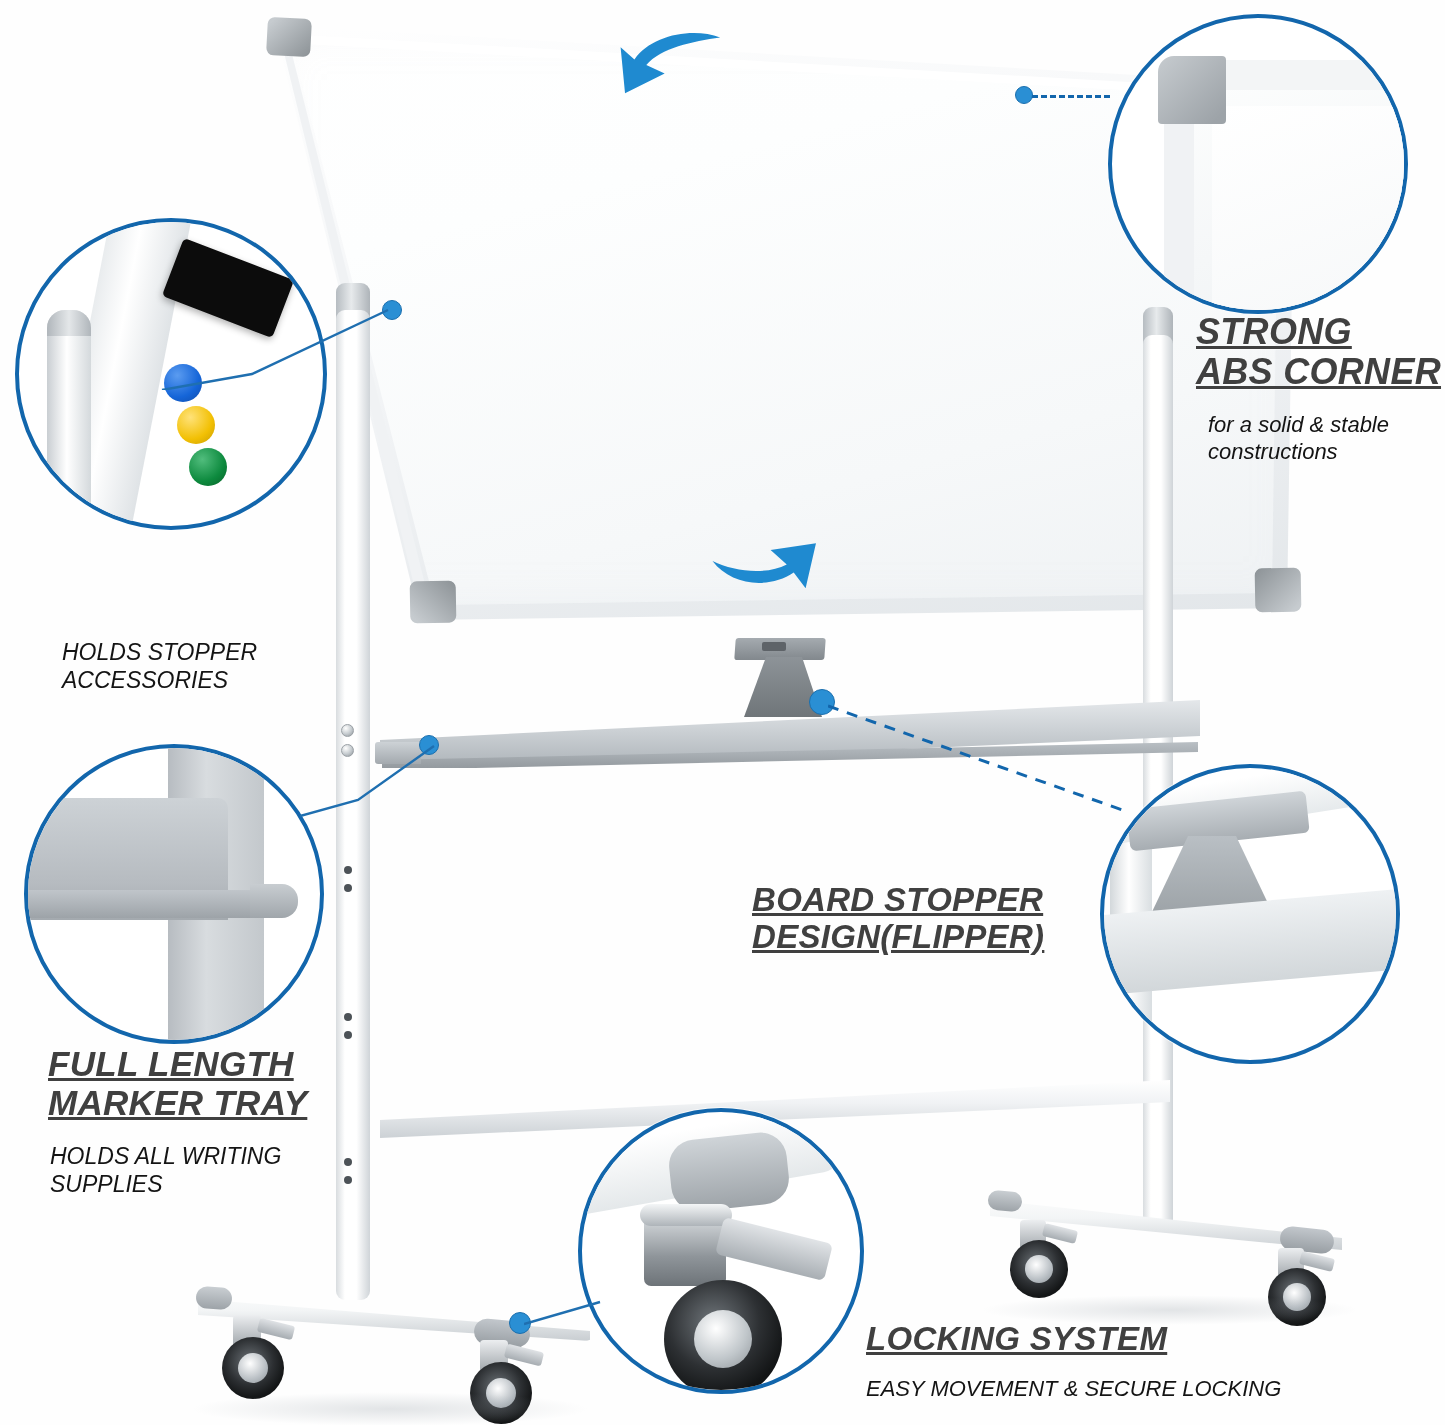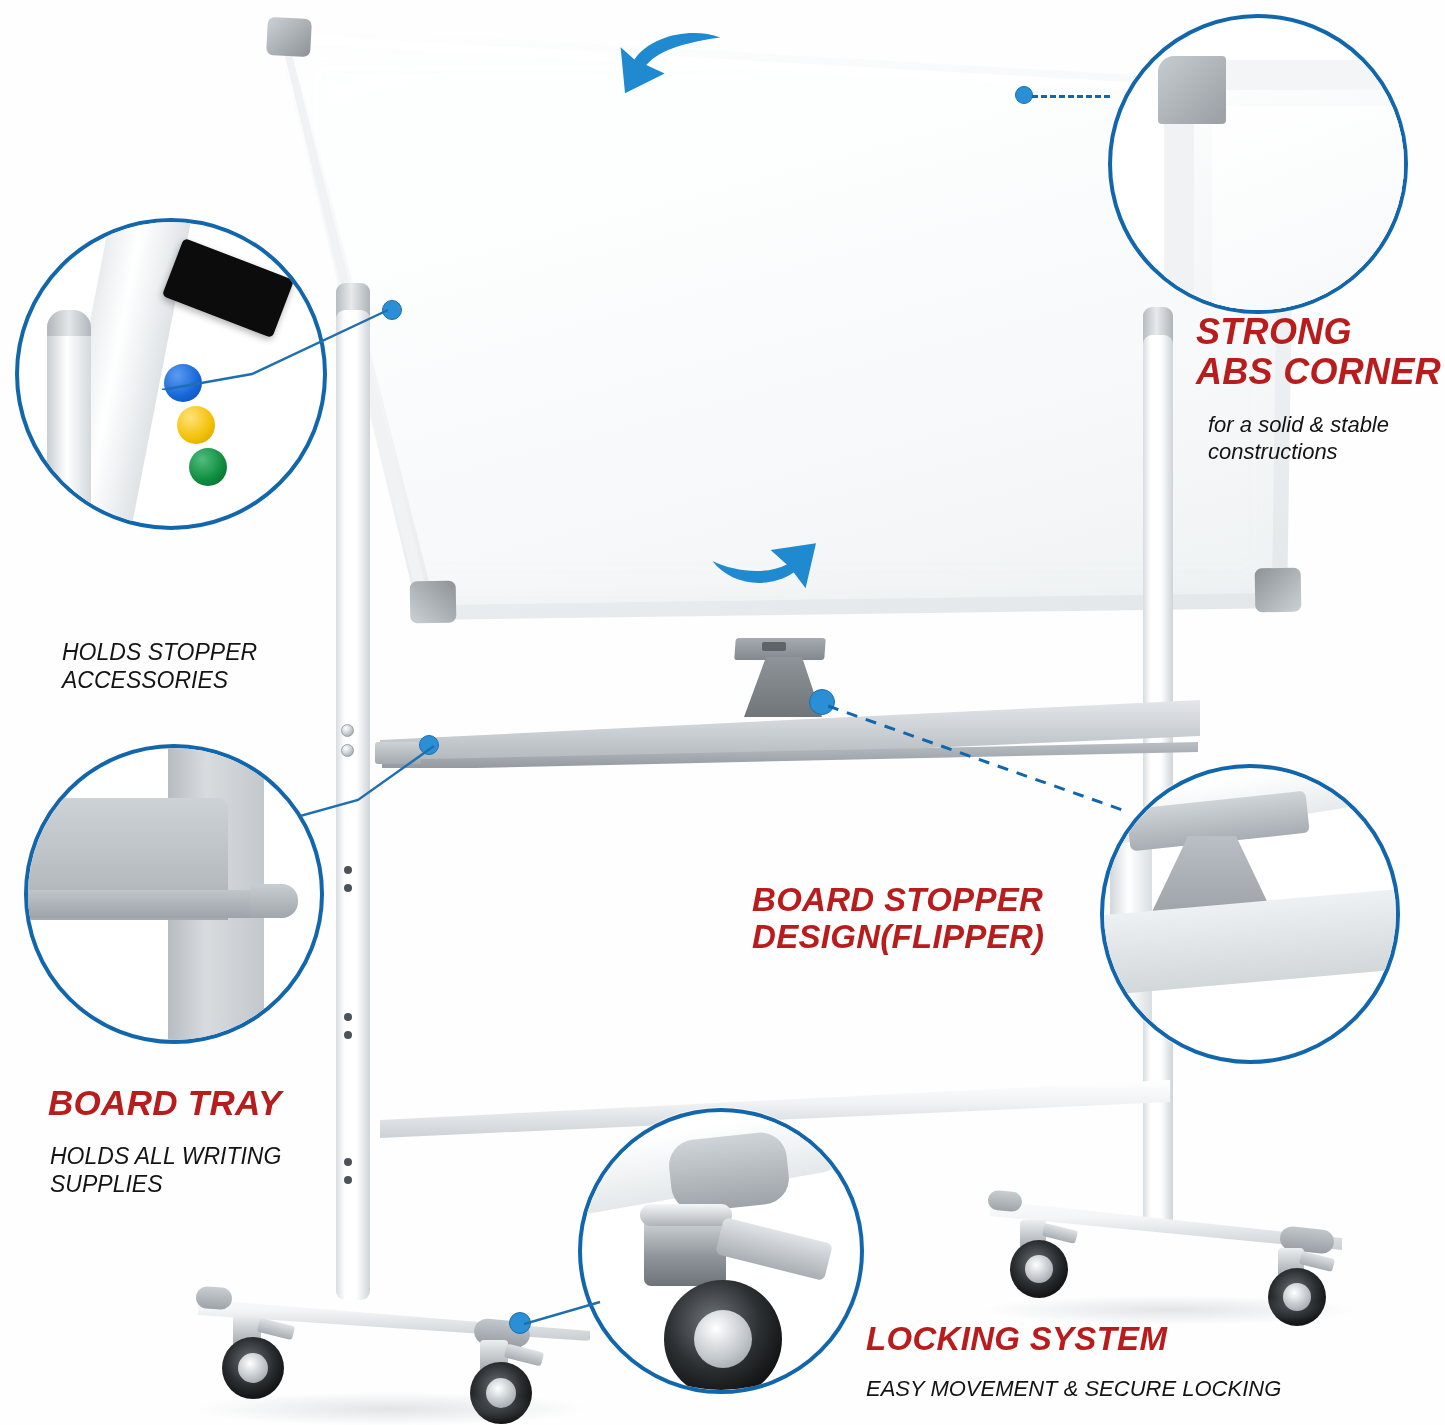--- a/index.html
+++ b/index.html
@@ -29,12 +29,13 @@
   
   .cal-title{
     position:absolute;
-    color:#b91c1c;
+    color:#404040;
     font-weight:bold;
     font-style:italic;
     letter-spacing:.3px;
     line-height:1.12;
     text-shadow:0 1px 0 rgba(255,255,255,.6);
+    text-decoration:underline;
   }
   .cal-sub{
     position:absolute;

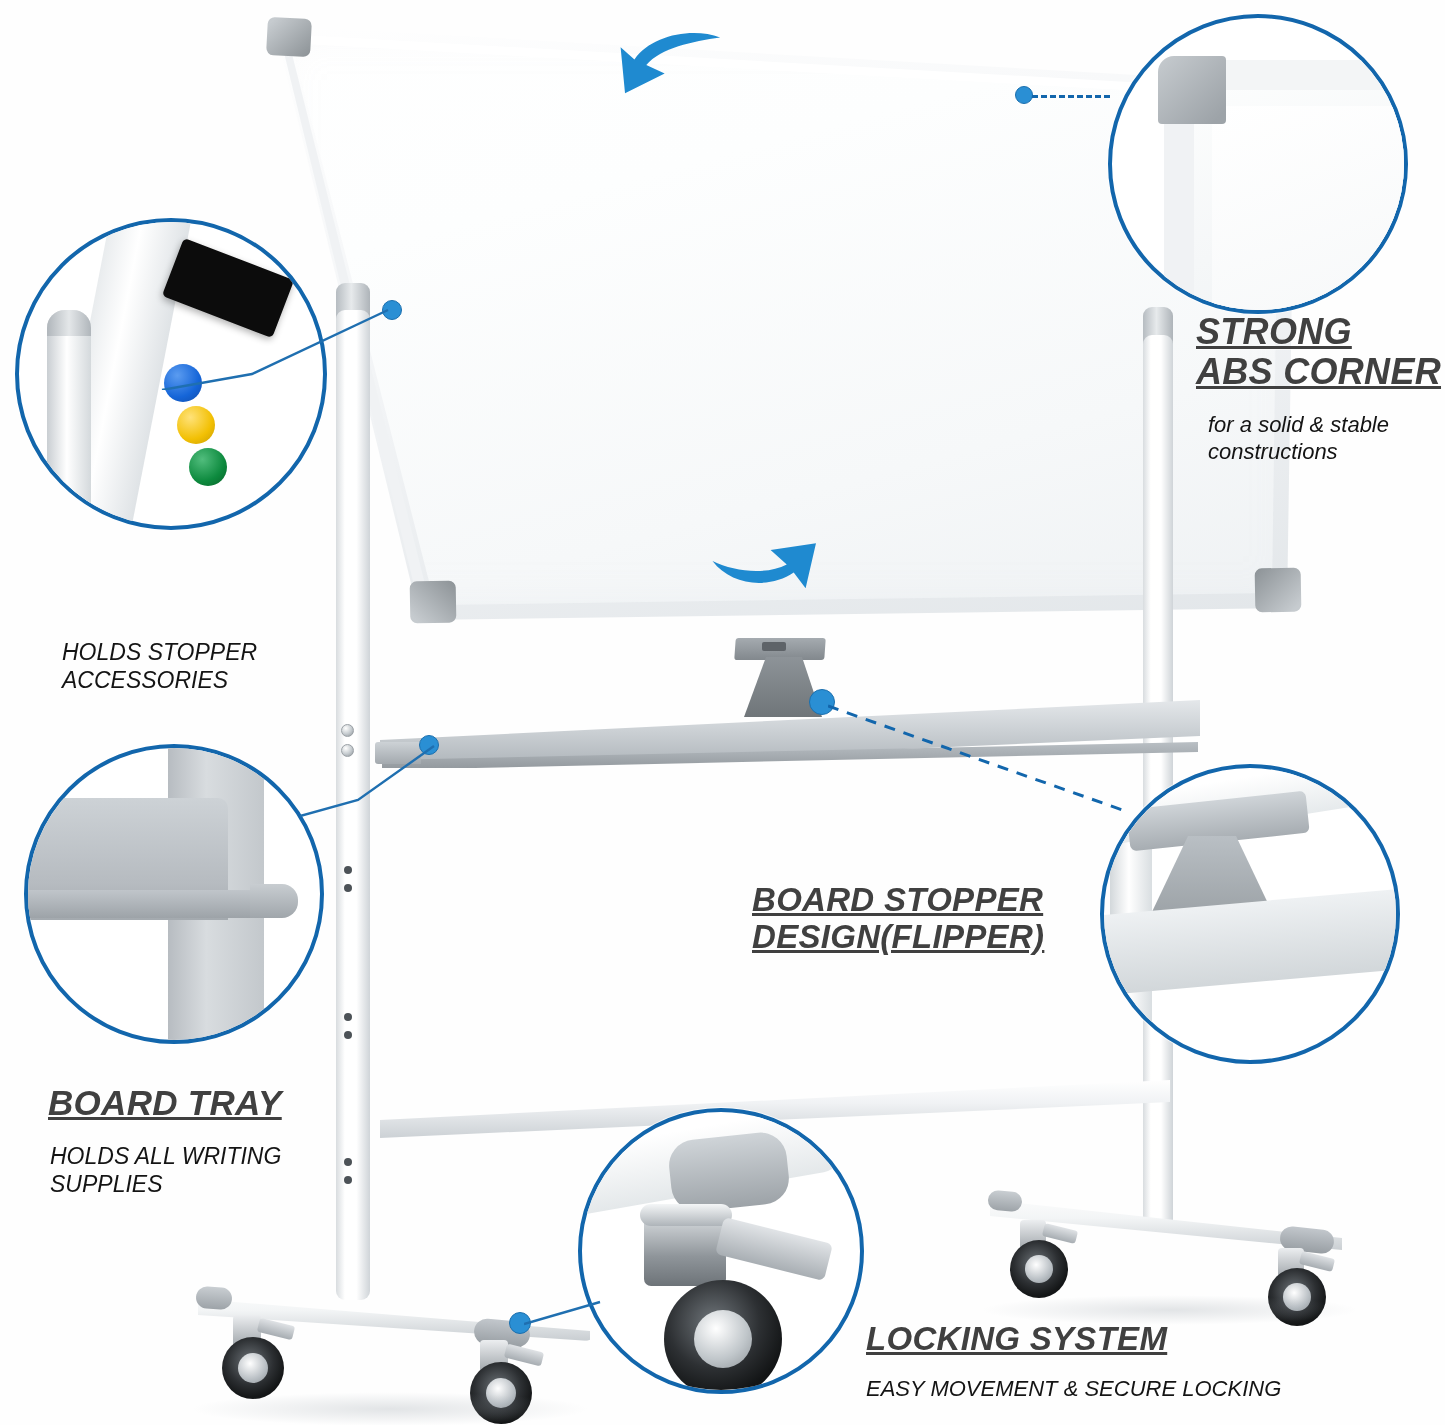--- a/index.html
+++ b/index.html
@@ -317,7 +317,7 @@
   </div>
 
   <div class="cal-title" style="left:48px; top:1044px; width:300px; font-size:35px;">
-    <br>
+    <span>FULL LENGTH</span><br>
     <span>BOARD TRAY</span>
   </div>
   <div class="cal-sub" style="left:50px; top:1142px; width:300px; font-size:23px;">

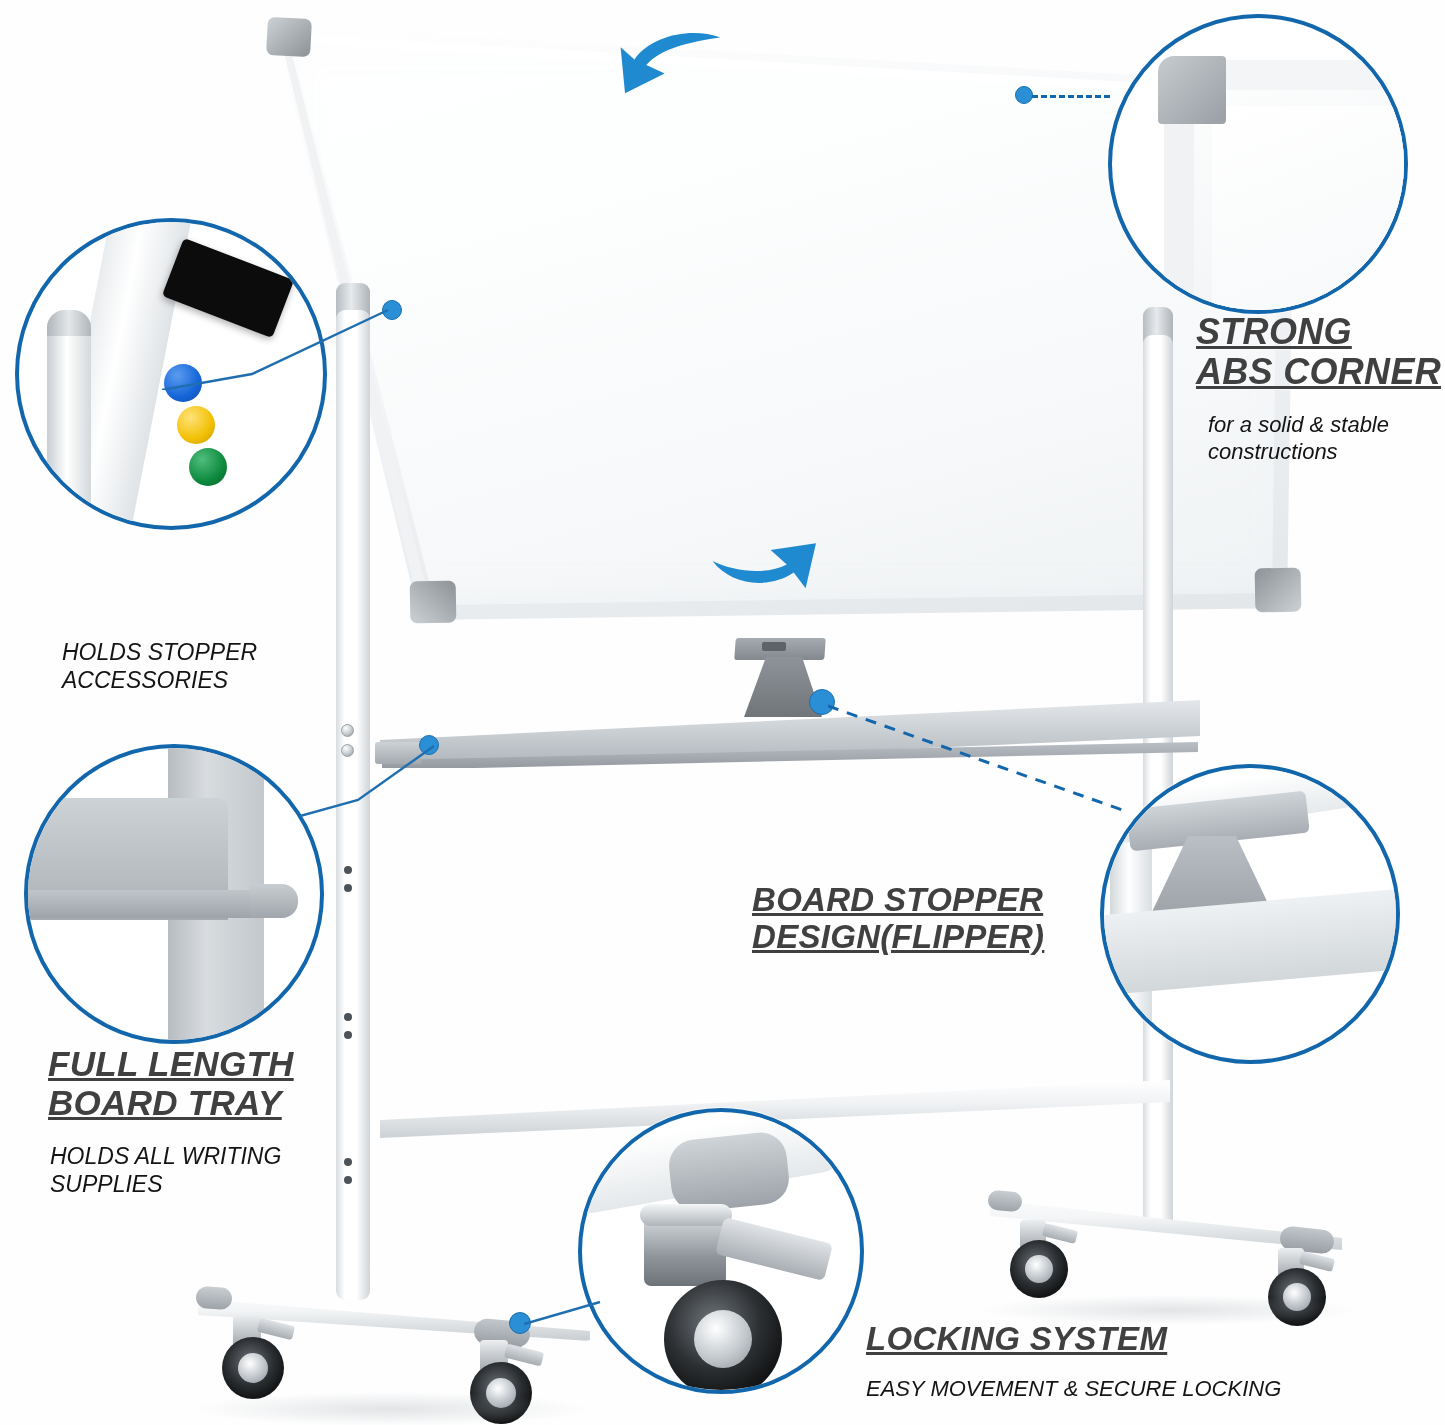--- a/index.html
+++ b/index.html
@@ -318,7 +318,7 @@
 
   <div class="cal-title" style="left:48px; top:1044px; width:300px; font-size:35px;">
     <span>FULL LENGTH</span><br>
-    <span>BOARD TRAY</span>
+    <span>MARKER TRAY</span>
   </div>
   <div class="cal-sub" style="left:50px; top:1142px; width:300px; font-size:23px;">
     <span>HOLDS ALL WRITING</span><br>

